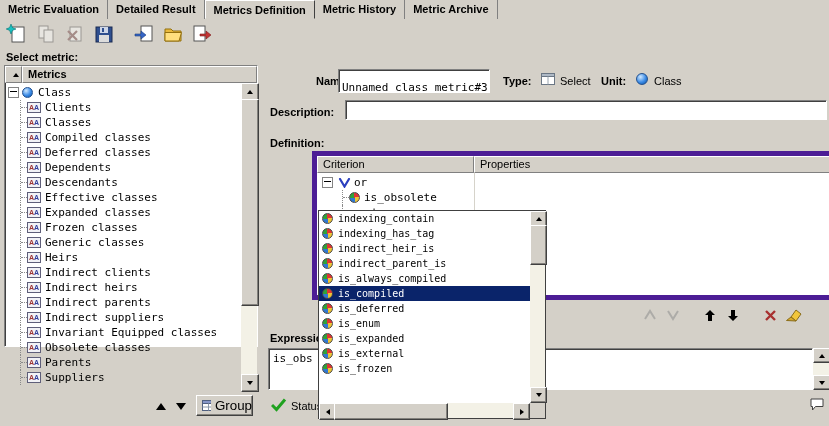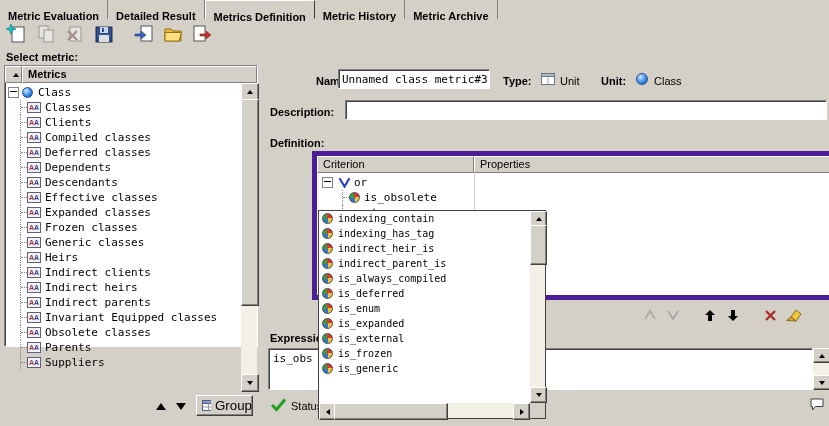--- a/index.html
+++ b/index.html
@@ -19,7 +19,7 @@
 
   
   #tabbar{position:absolute;left:0;top:0;width:829px;height:19px;display:flex;align-items:stretch;}
-  .tab{padding:10px 8px 0 8px;font-weight:bold;border-right:1px solid #808080;white-space:nowrap;cursor:default;}
+  .tab{padding:3px 8px 0 8px;font-weight:bold;border-right:1px solid #808080;white-space:nowrap;cursor:default;}
   .tab.active{background:#d4d0c8;border:1px solid;border-color:#fff #404040 transparent #fff;}
 
   

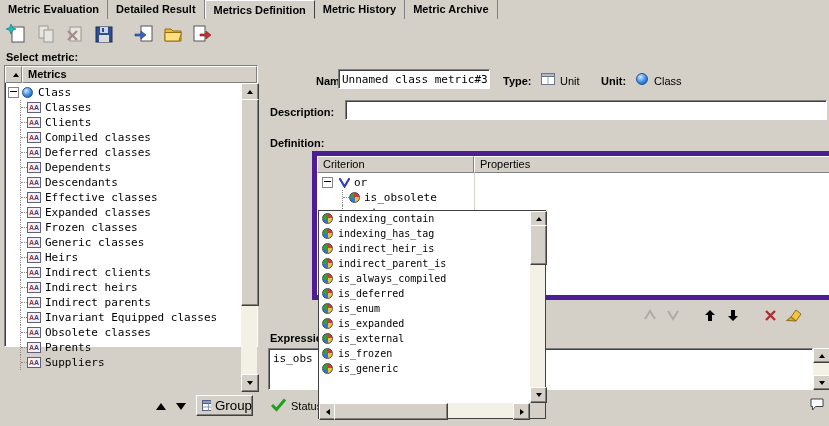--- a/index.html
+++ b/index.html
@@ -362,7 +362,7 @@
   </button>
 
   <div class="abs flabel" style="left:270px;top:75px;padding-left:46px;">Name:</div>
-  <div class="abs field" style="left:338px;top:69px;width:152px;height:20px;padding:3px 3px;box-sizing:border-box;overflow:hidden;white-space:nowrap;">
+  <div class="abs field" style="left:338px;top:69px;width:152px;height:20px;padding:11px 3px;box-sizing:border-box;overflow:hidden;white-space:nowrap;">
     <span class="mono">Unnamed class metric#3</span>
   </div>
   <div class="abs flabel" style="left:503px;top:75px;">Type:</div>

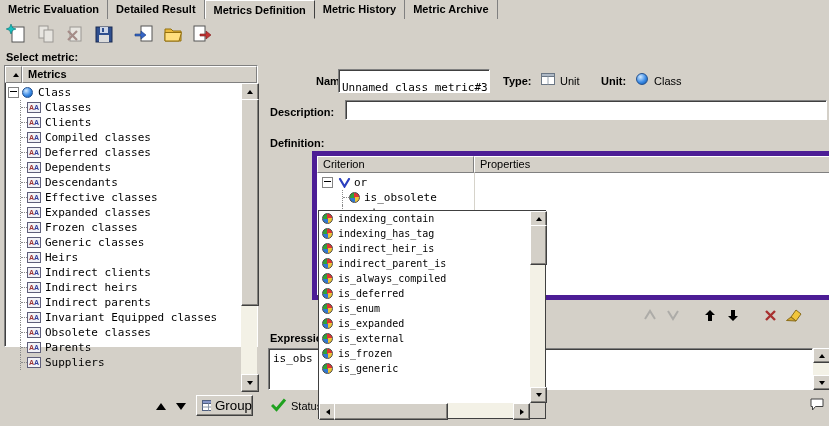--- a/index.html
+++ b/index.html
@@ -371,7 +371,7 @@
     <rect x="0.5" y="0.5" width="13" height="3" fill="#aeb9c6" stroke="#6a7684"></rect>
     <line x1="7" y1="3.5" x2="7" y2="11.5" stroke="#9aa5b0"></line>
   </svg>
-  <div class="abs" style="left:560px;top:75px;">Unit</div>
+  <div class="abs" style="left:560px;top:75px;">Select</div>
   <div class="abs flabel" style="left:601px;top:75px;">Unit:</div>
   <span class="abs ball" style="left:636px;top:73px;width:12px;height:12px;"></span>
   <div class="abs" style="left:654px;top:75px;">Class</div>

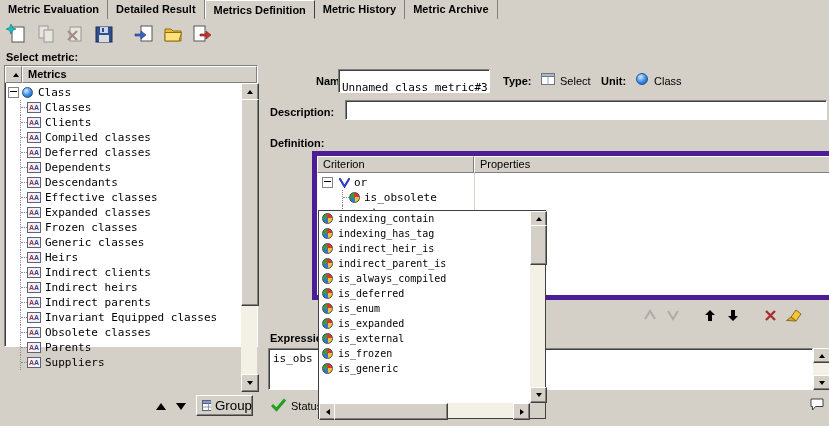--- a/index.html
+++ b/index.html
@@ -194,15 +194,15 @@
               <i class="a1">A</i>
               <i class="a2">A</i>
             </span>
+            <span class="tlabel">Clients</span>
+          </div>
+          <div class="trow child">
+            <span class="connector"></span>
+            <span class="aicon">
+              <i class="a1">A</i>
+              <i class="a2">A</i>
+            </span>
             <span class="tlabel">Classes</span>
-          </div>
-          <div class="trow child">
-            <span class="connector"></span>
-            <span class="aicon">
-              <i class="a1">A</i>
-              <i class="a2">A</i>
-            </span>
-            <span class="tlabel">Clients</span>
           </div>
           <div class="trow child">
             <span class="connector"></span>

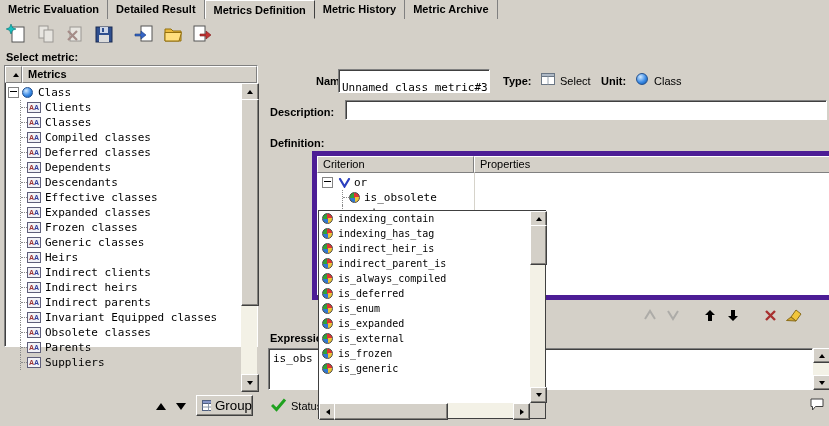--- a/index.html
+++ b/index.html
@@ -489,6 +489,10 @@
           <span class="pie"></span>
           <span class="ddlabel">is_always_compiled</span>
         </div>
+        <div class="ddrow selected">
+          <span class="pie"></span>
+          <span class="ddlabel">is_compiled</span>
+        </div>
         <div class="ddrow">
           <span class="pie"></span>
           <span class="ddlabel">is_deferred</span>

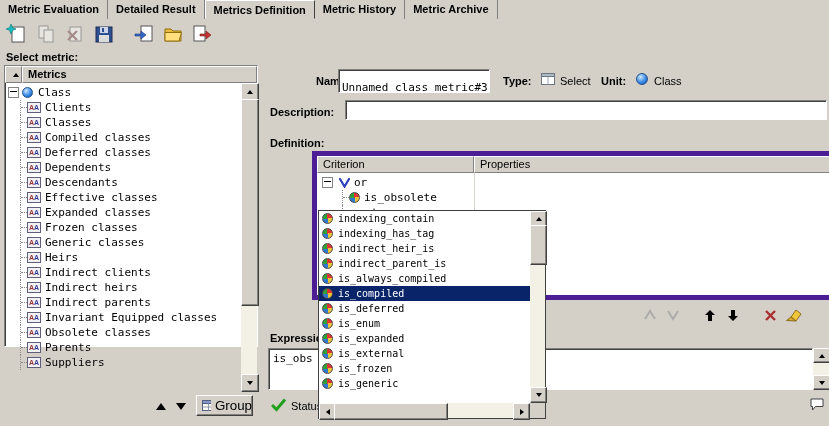--- a/index.html
+++ b/index.html
@@ -306,6 +306,14 @@
               <i class="a1">A</i>
               <i class="a2">A</i>
             </span>
+            <span class="tlabel">Indirect suppliers</span>
+          </div>
+          <div class="trow child">
+            <span class="connector"></span>
+            <span class="aicon">
+              <i class="a1">A</i>
+              <i class="a2">A</i>
+            </span>
             <span class="tlabel">Invariant Equipped classes</span>
           </div>
           <div class="trow child">

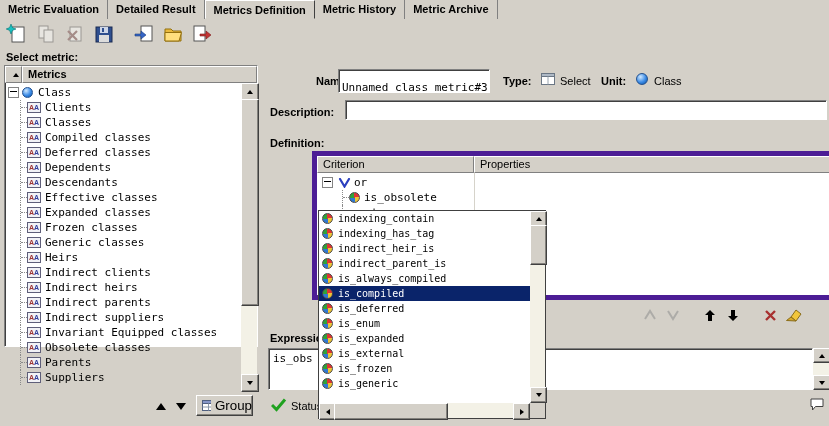--- a/index.html
+++ b/index.html
@@ -521,10 +521,6 @@
           <span class="pie"></span>
           <span class="ddlabel">is_frozen</span>
         </div>
-        <div class="ddrow">
-          <span class="pie"></span>
-          <span class="ddlabel">is_generic</span>
-        </div>
       </div>
     <div id="dd-vsb" class="sbtrack">
       <div class="sbtn raised" style="top:0;">

